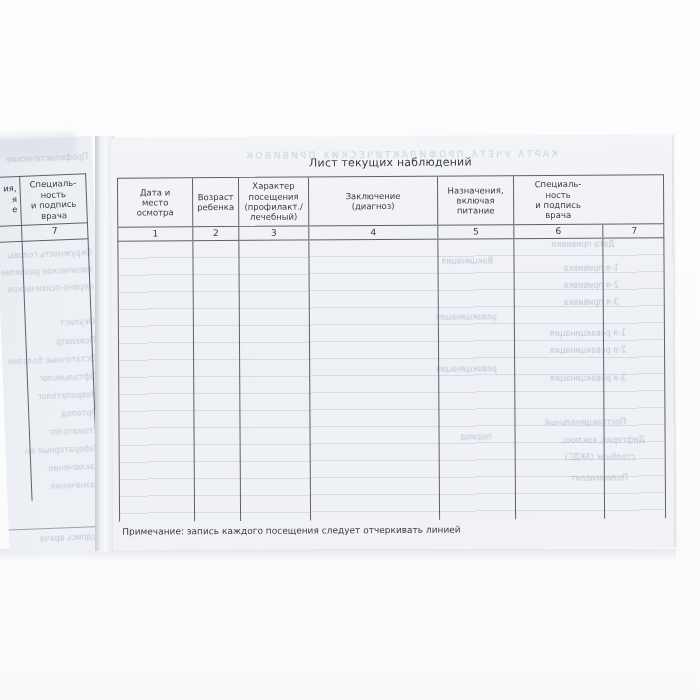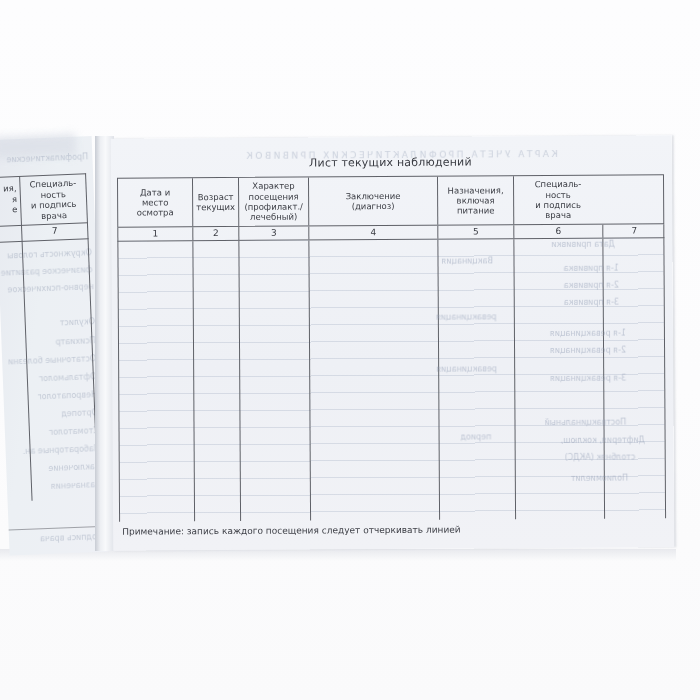--- a/index.html
+++ b/index.html
@@ -125,7 +125,7 @@
         <div class="th">Дата и место
 осмотра</div>
         <div class="th">Возраст
-текущих</div>
+ребенка</div>
         <div class="th">Характер
 посещения
 (профилакт./

